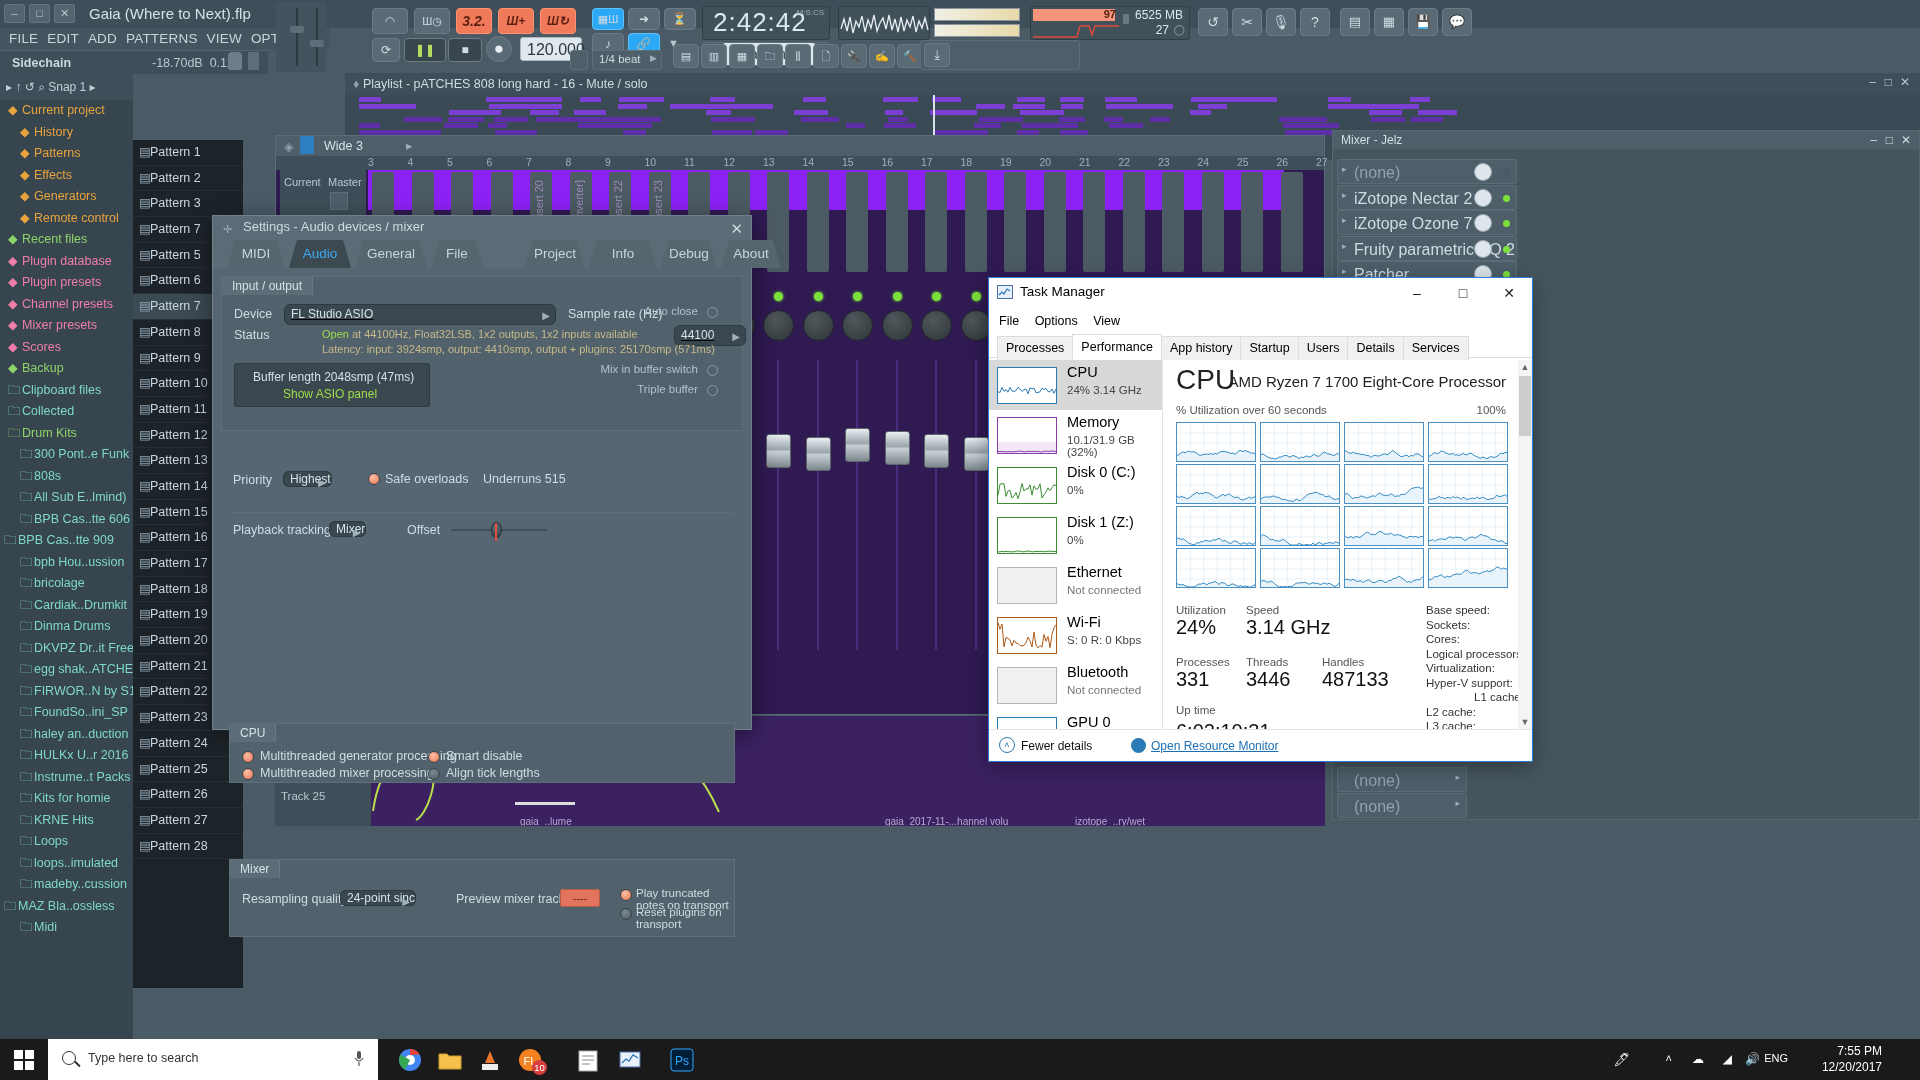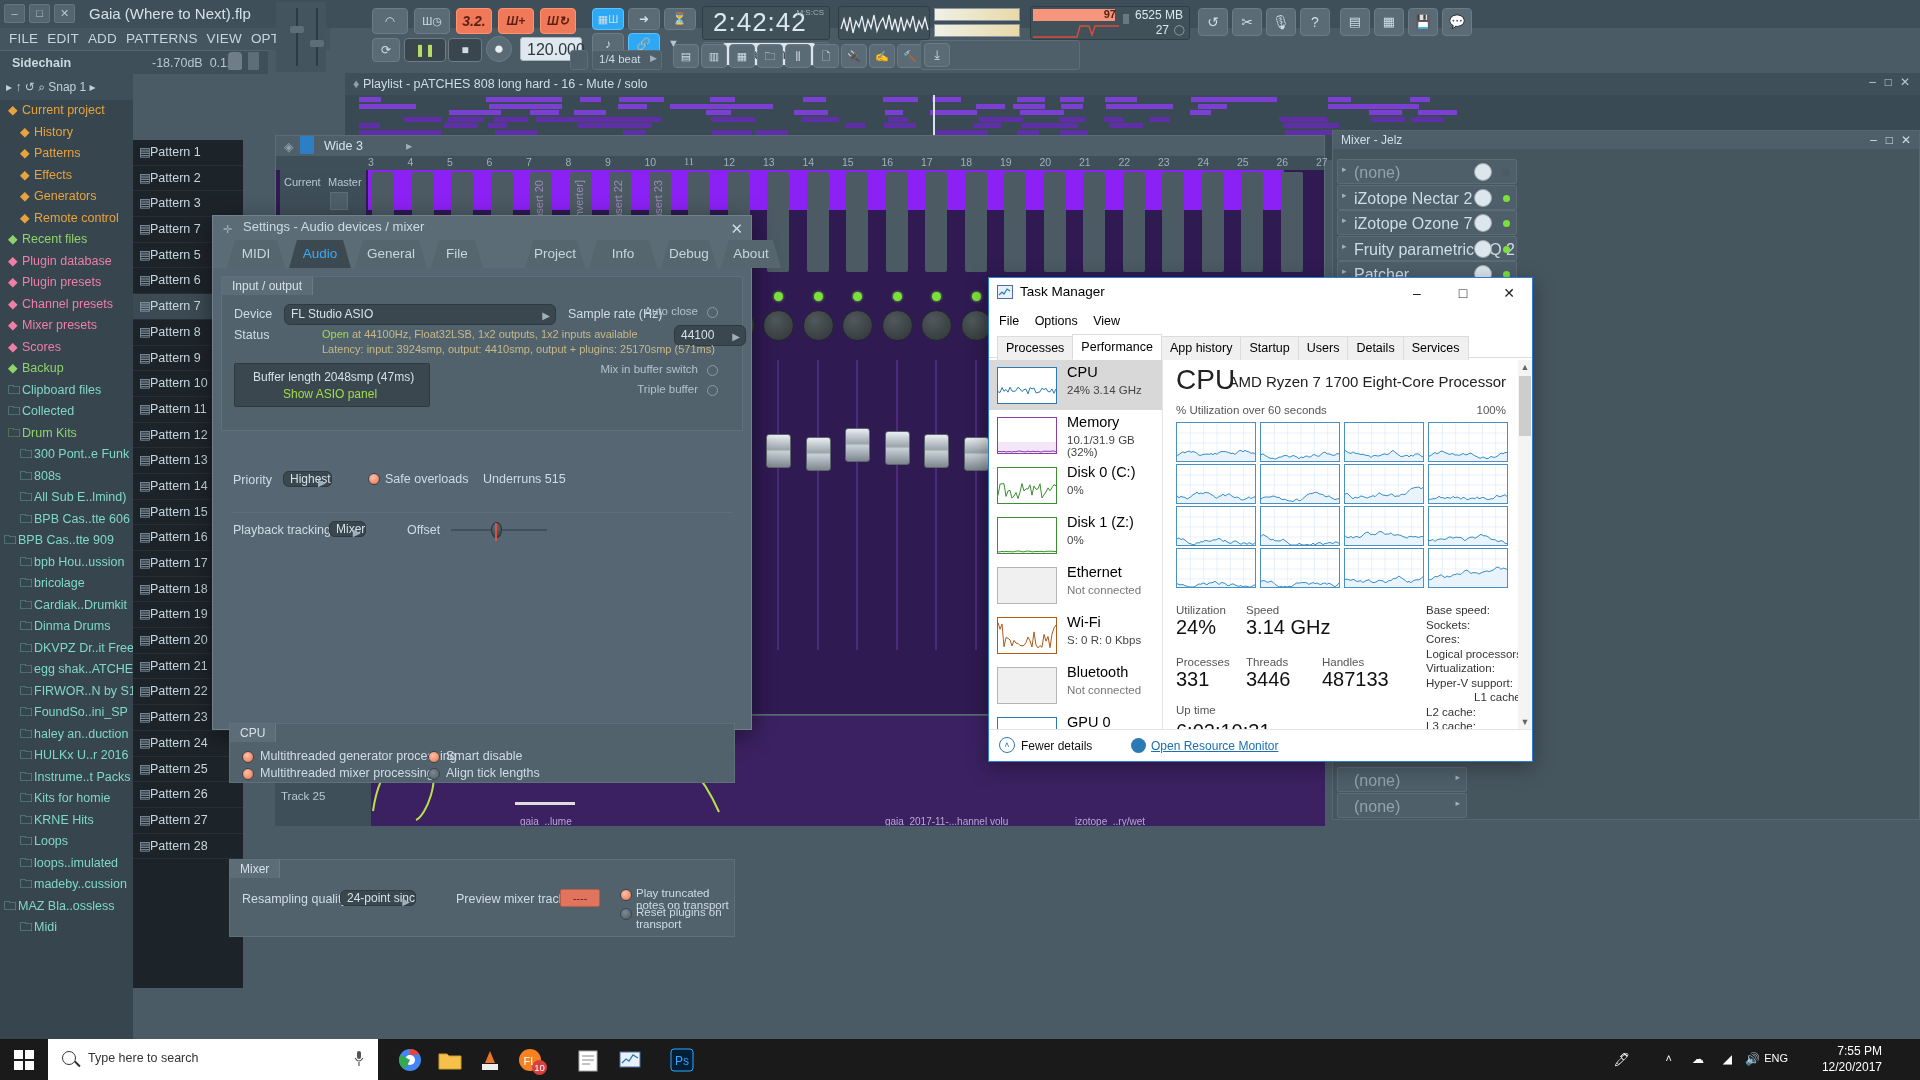--- a/index.html
+++ b/index.html
@@ -505,7 +505,7 @@
         <span style="position: absolute; top: 0px; left: 197.5px;">8</span>
         <span style="position: absolute; top: 0px; left: 237px;">9</span>
         <span style="position: absolute; top: 0px; left: 276.5px;">10</span>
-        <span style="position: absolute; top: 0px; left: 316px; font-family: Liberation Serif, serif;">11</span>
+        <span style="position: absolute; top: 0px; left: 316px;">11</span>
         <span style="position: absolute; top: 0px; left: 355.5px;">12</span>
         <span style="position: absolute; top: 0px; left: 395px;">13</span>
         <span style="position: absolute; top: 0px; left: 434.5px;">14</span>

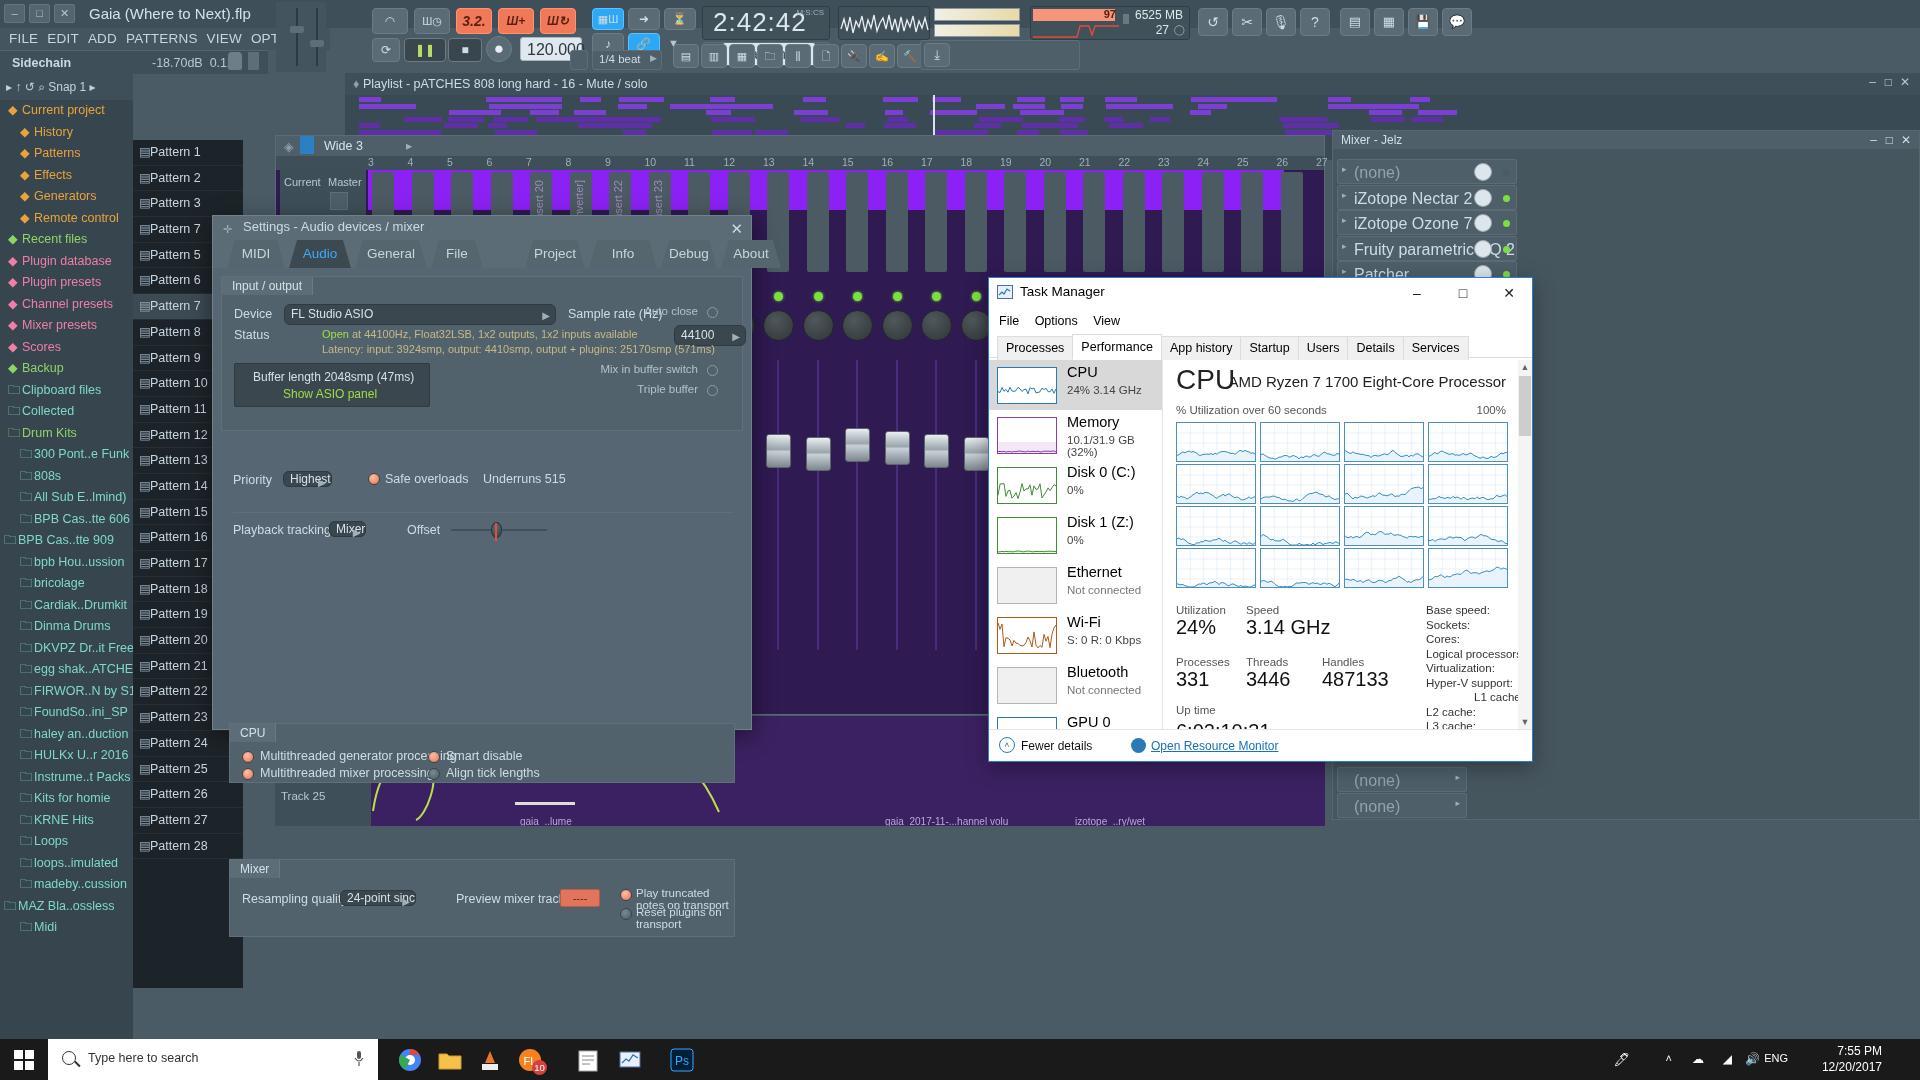--- a/index.html
+++ b/index.html
@@ -756,7 +756,7 @@
     </div>
   <div id="st-body">
 
-    <div class="group" style="height:155px;">
+    <div class="group" style="height:155px;text-decoration:underline;">
       <div class="gtitle">Input / output</div>
 
       <div class="abs lbl" style="left:12px;top:30px;">Device</div>

